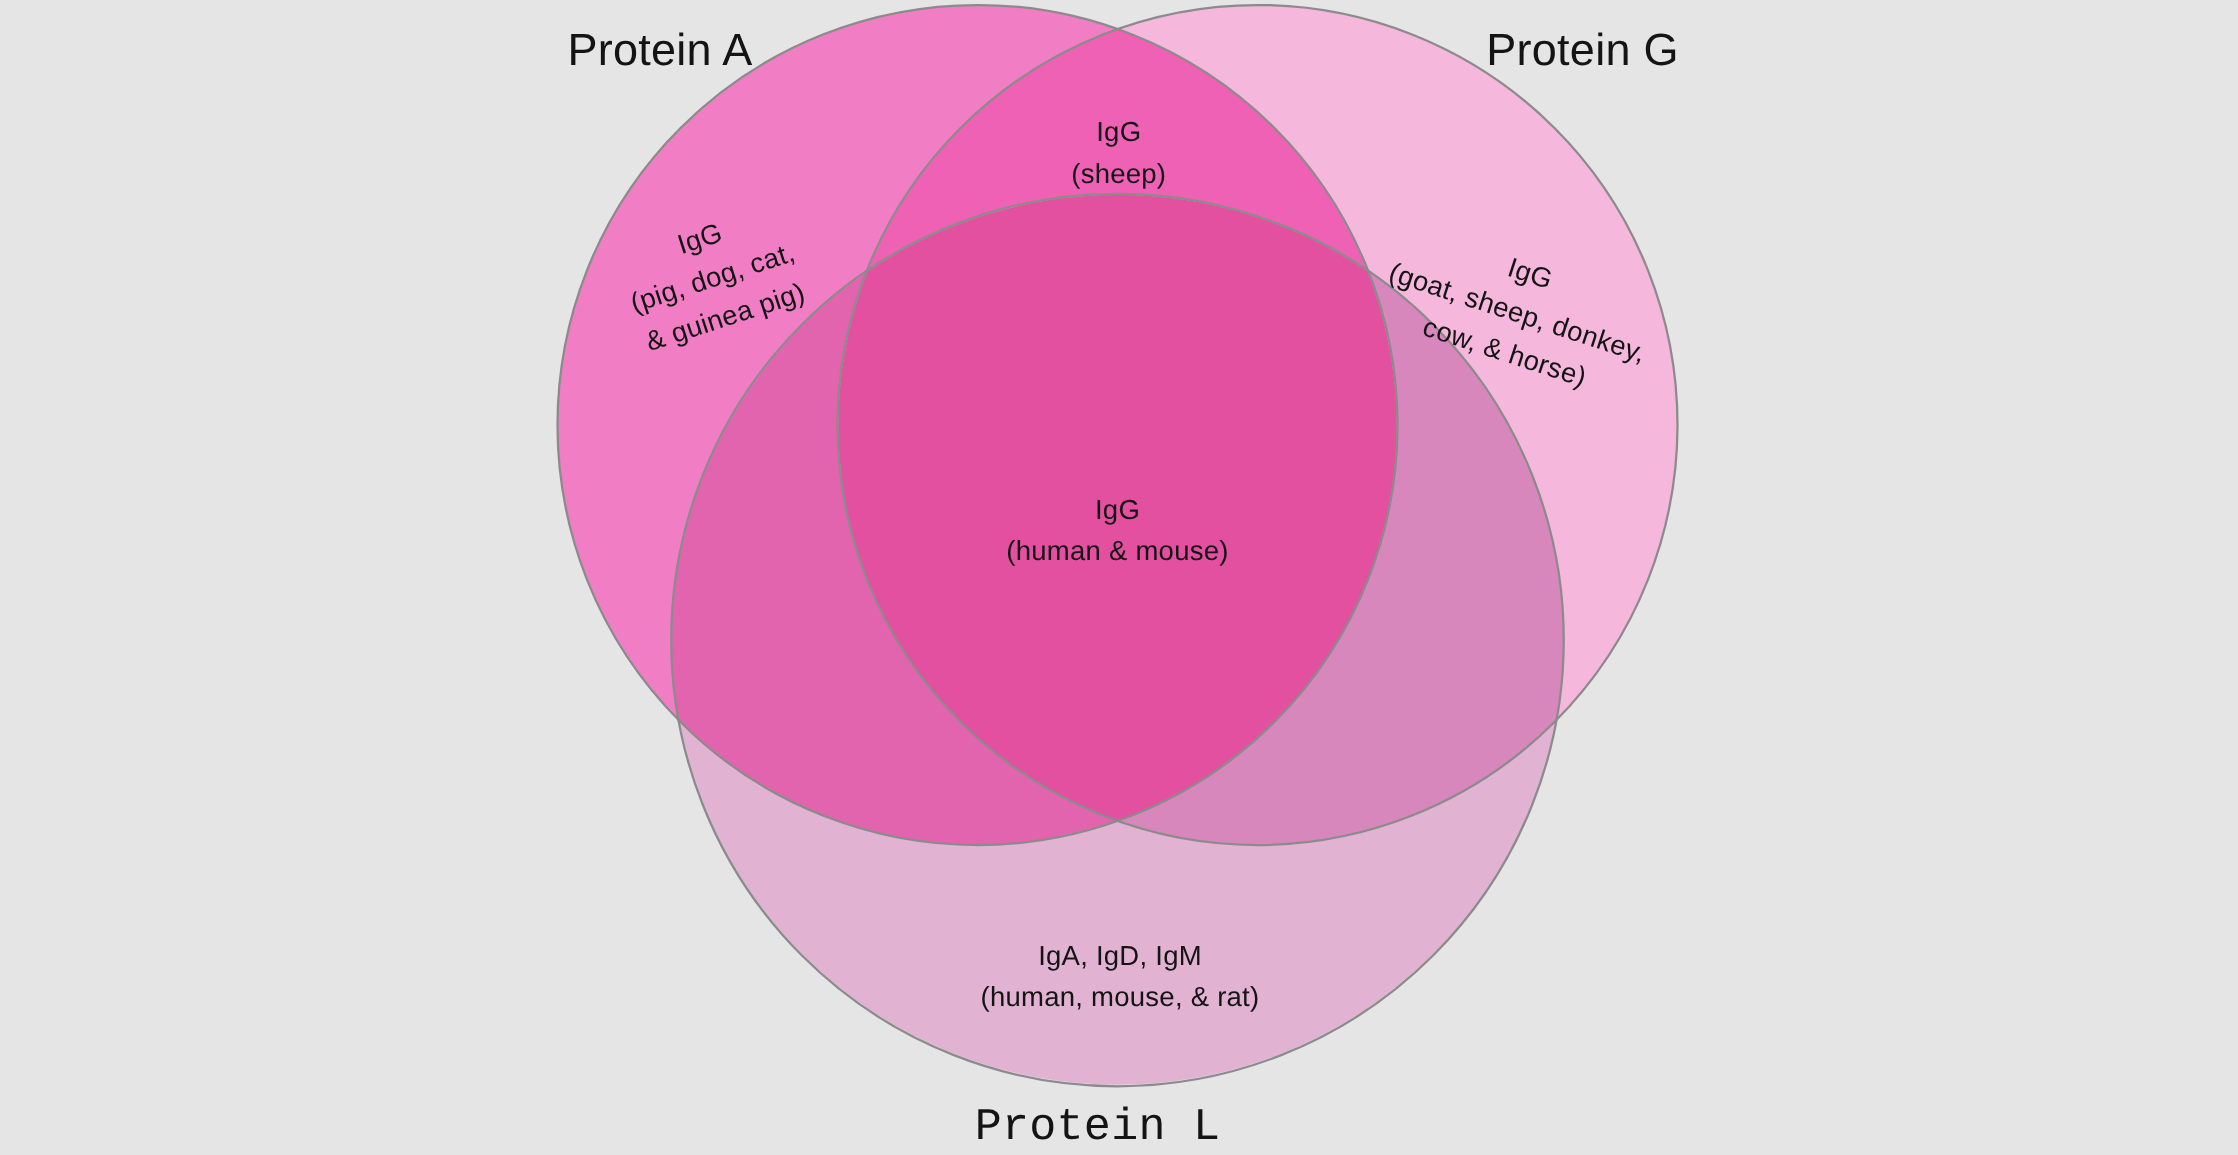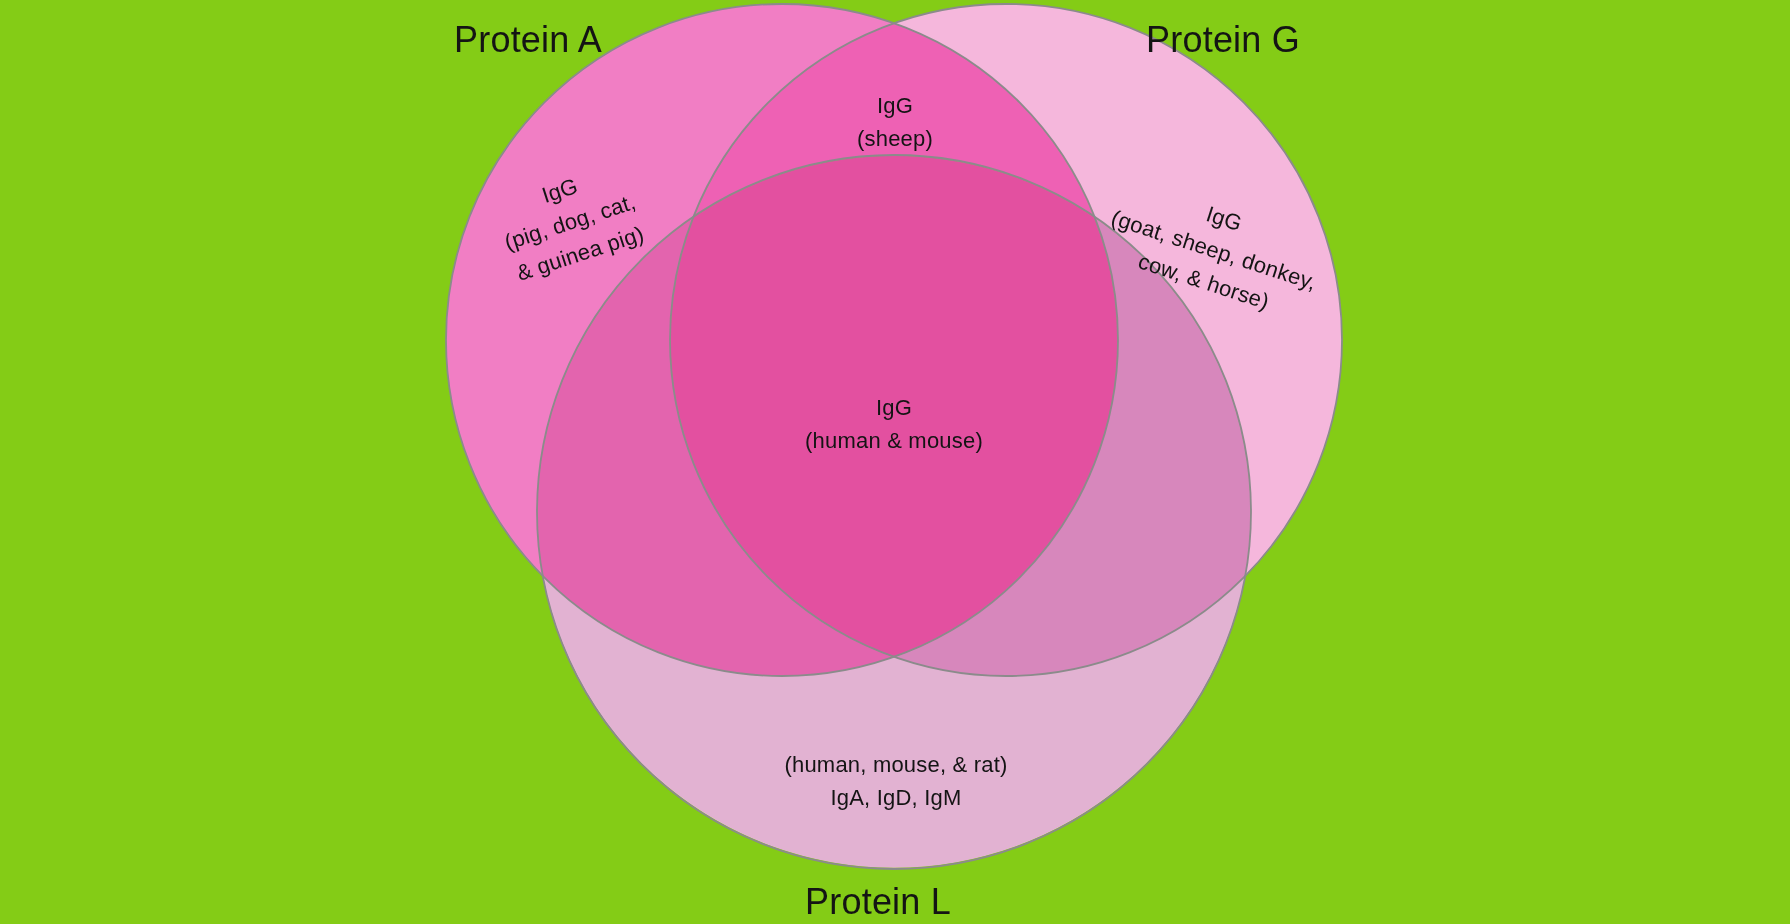--- a/index.html
+++ b/index.html
@@ -15,7 +15,7 @@
     position: relative;
     width: 1790px;
     height: 924px;
-    background: #84cc16;
+    background: #e5e5e5;
   }
   .stage svg {
     position: absolute;

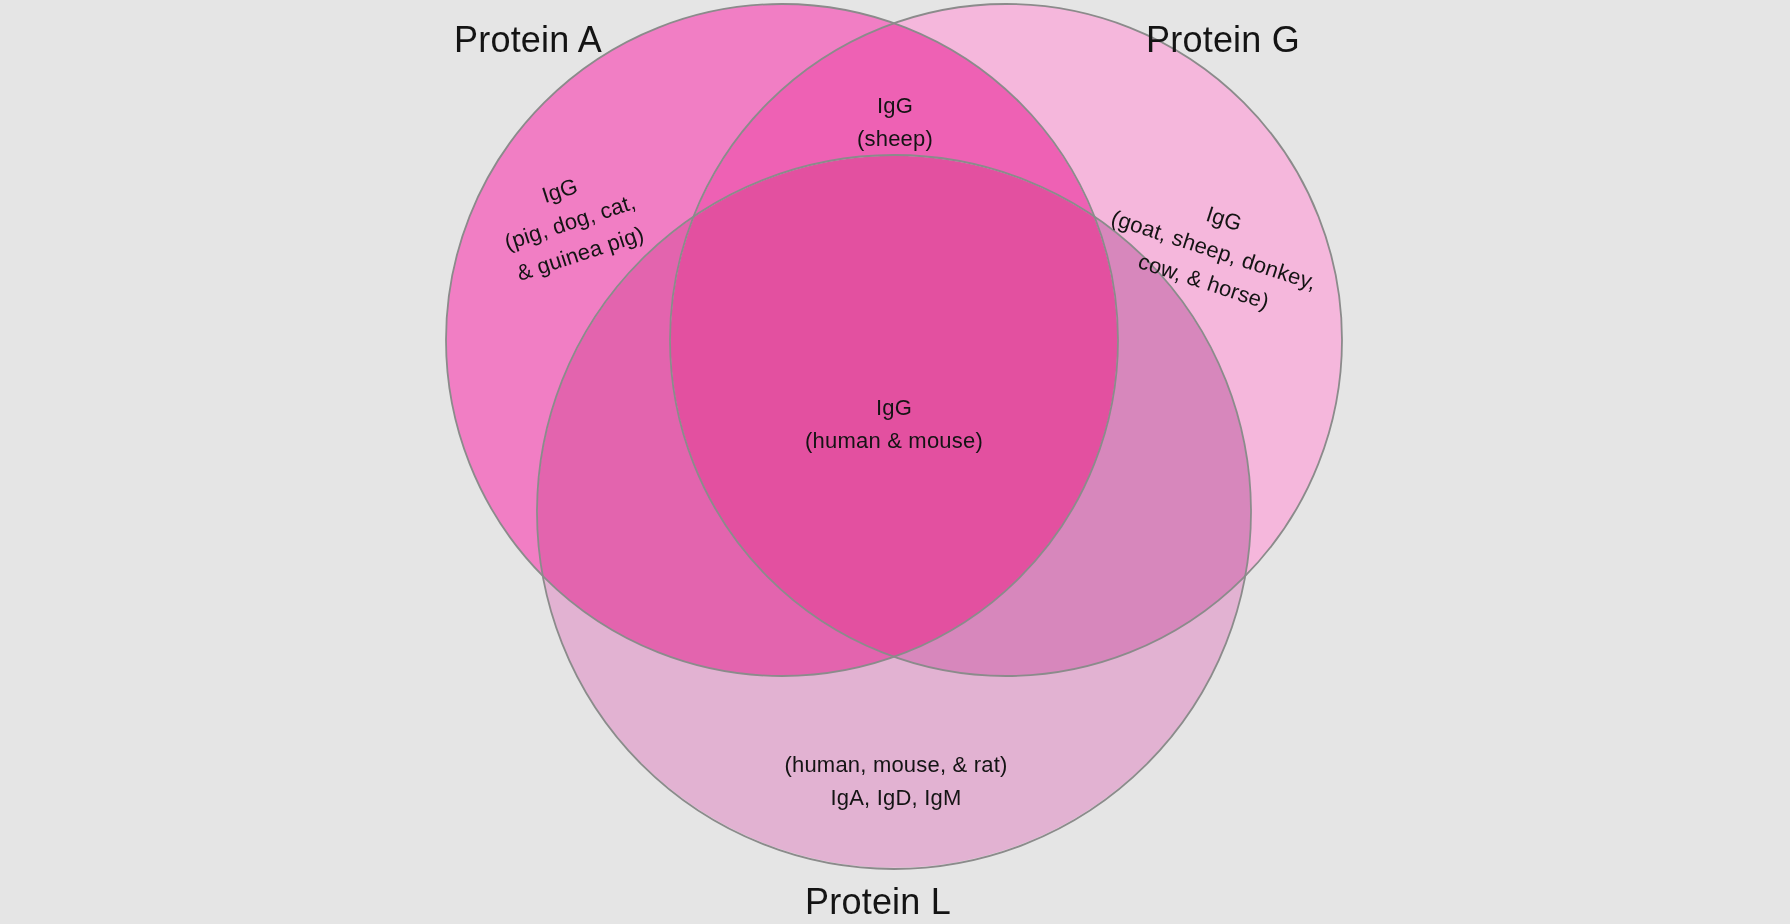--- a/index.html
+++ b/index.html
@@ -62,7 +62,7 @@
   </svg>
 
   <div class="lbl title" style="left:528px; top:40px;">Protein A</div>
-  <div class="lbl title" style="left:1223px; top:40px;">Protein G</div>
+  <div class="lbl title" style="left:1266px; top:40px;">Protein G</div>
   <div class="lbl title" style="left:878px; top:902px;">Protein L</div>
 
   <div class="lbl rot-left" style="left:570px; top:222px;">

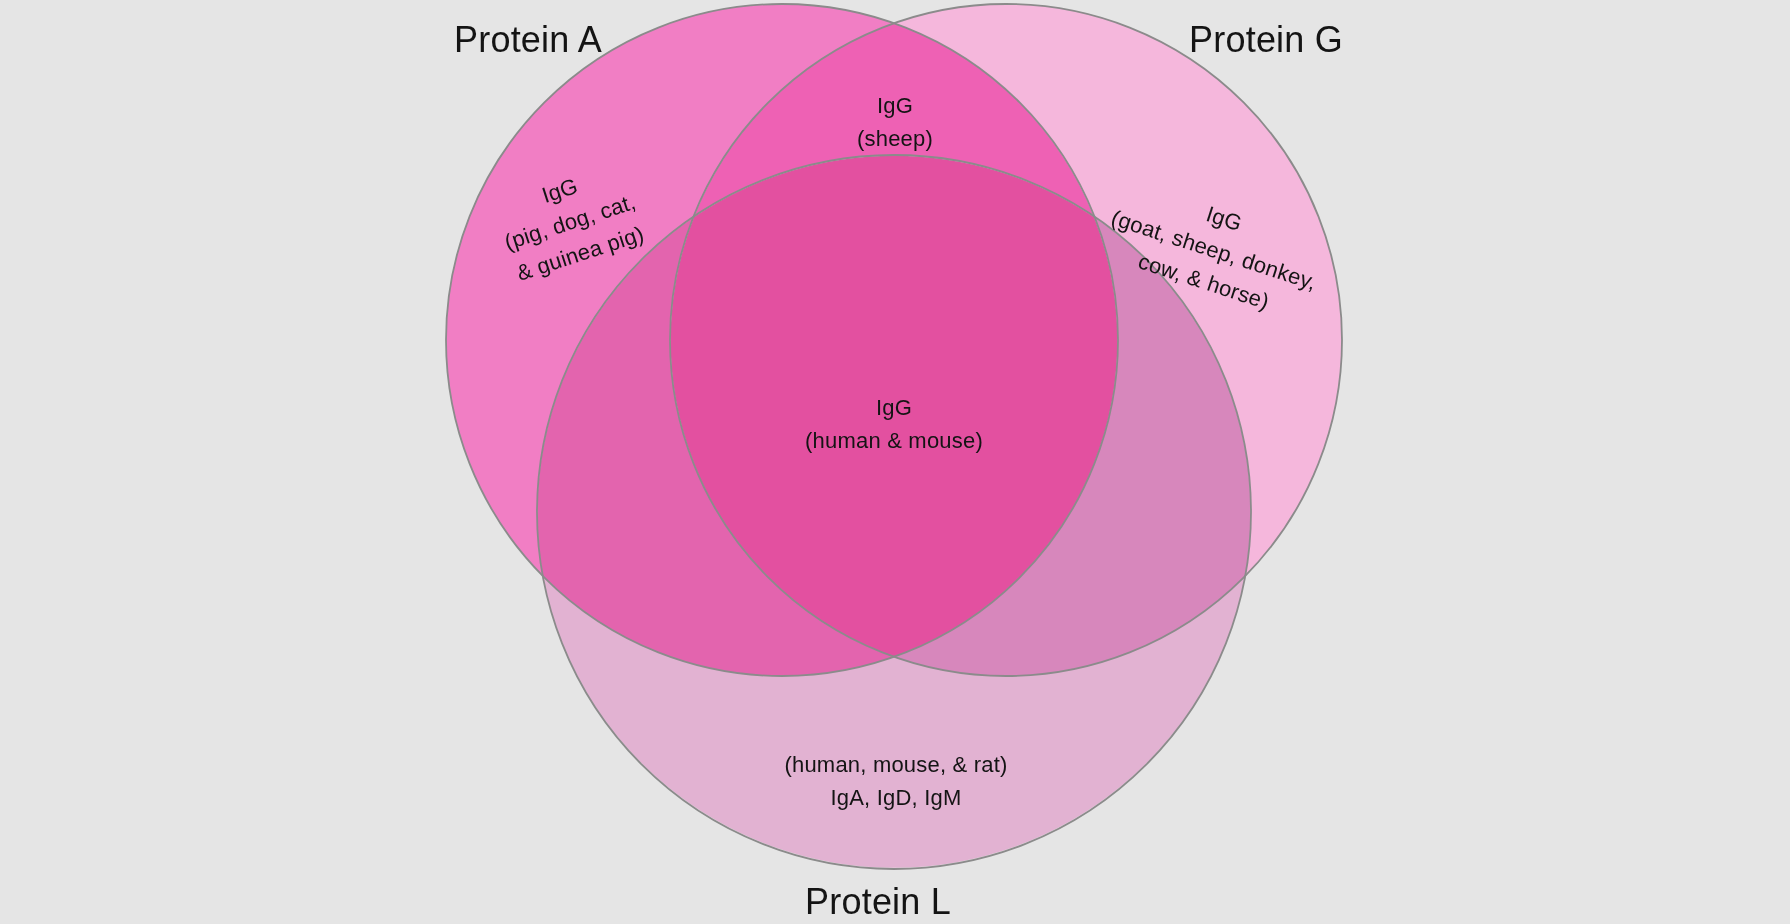--- a/index.html
+++ b/index.html
@@ -88,8 +88,8 @@
   </div>
 
   <div class="lbl" style="left:896px; top:781px;">
+    <div>IgA, IgD, IgM</div>
     <div>(human, mouse, &amp; rat)</div>
-    <div>IgA, IgD, IgM</div>
   </div>
 
 </div>

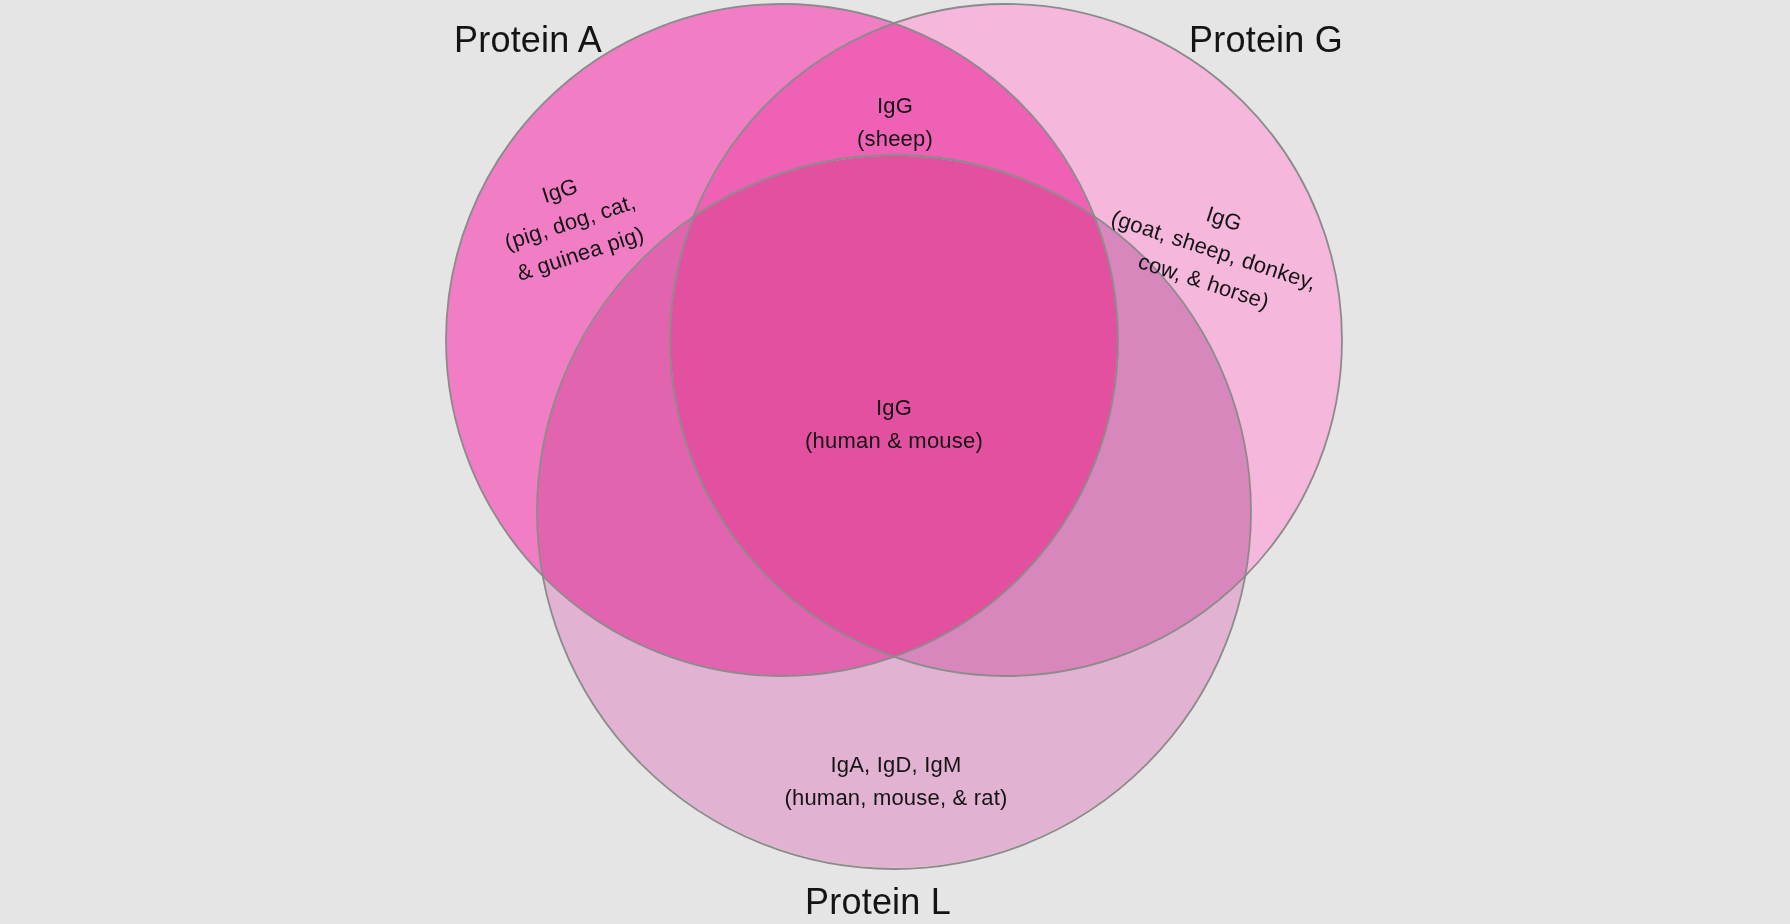--- a/index.html
+++ b/index.html
@@ -63,7 +63,7 @@
 
   <div class="lbl title" style="left:528px; top:40px;">Protein A</div>
   <div class="lbl title" style="left:1266px; top:40px;">Protein G</div>
-  <div class="lbl title" style="left:878px; top:902px;">Protein L</div>
+  <div class="lbl title" style="left:878px; top:902px;font-family:Liberation Mono, monospace;">Protein L</div>
 
   <div class="lbl rot-left" style="left:570px; top:222px;">
     <div>IgG</div>

